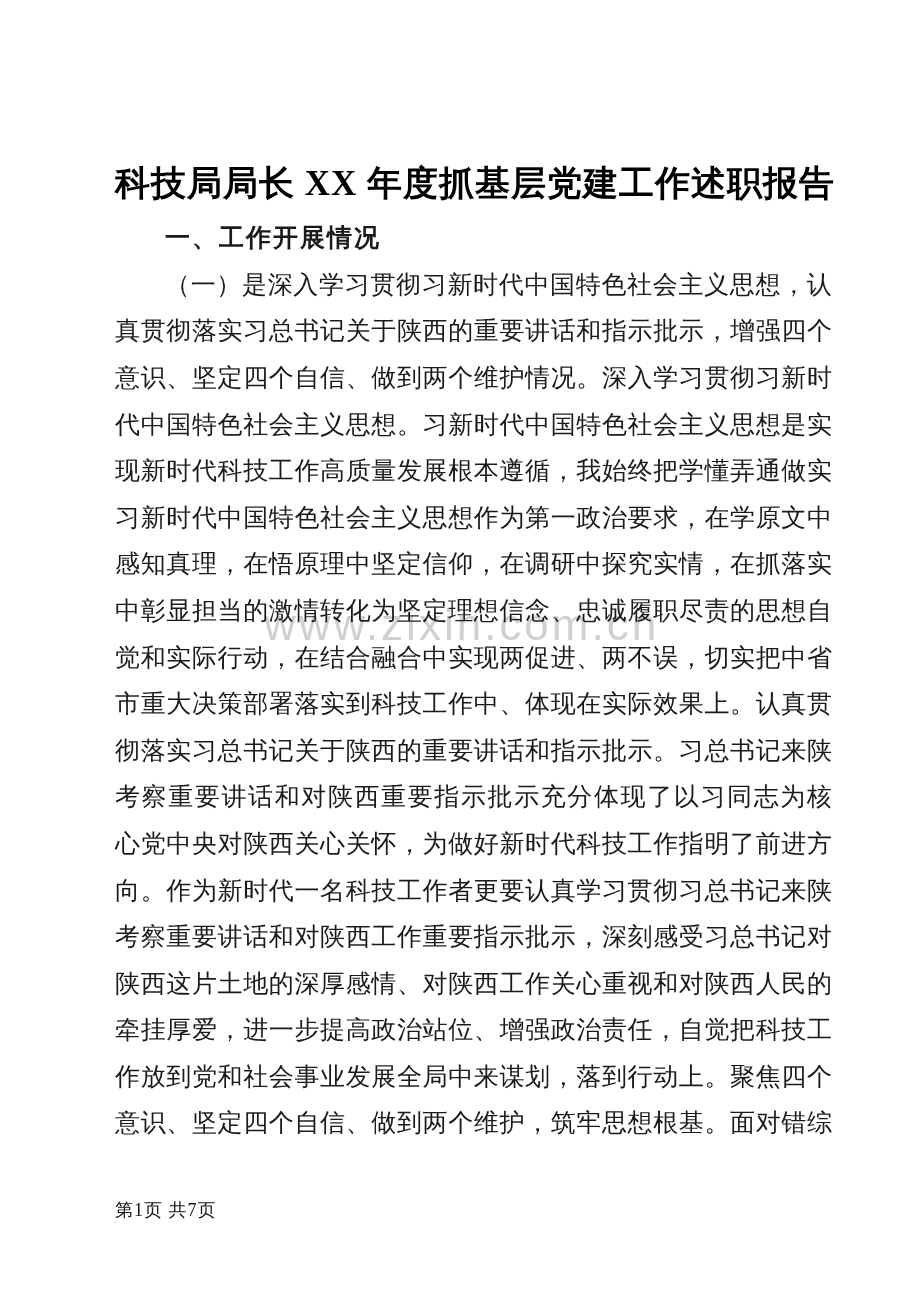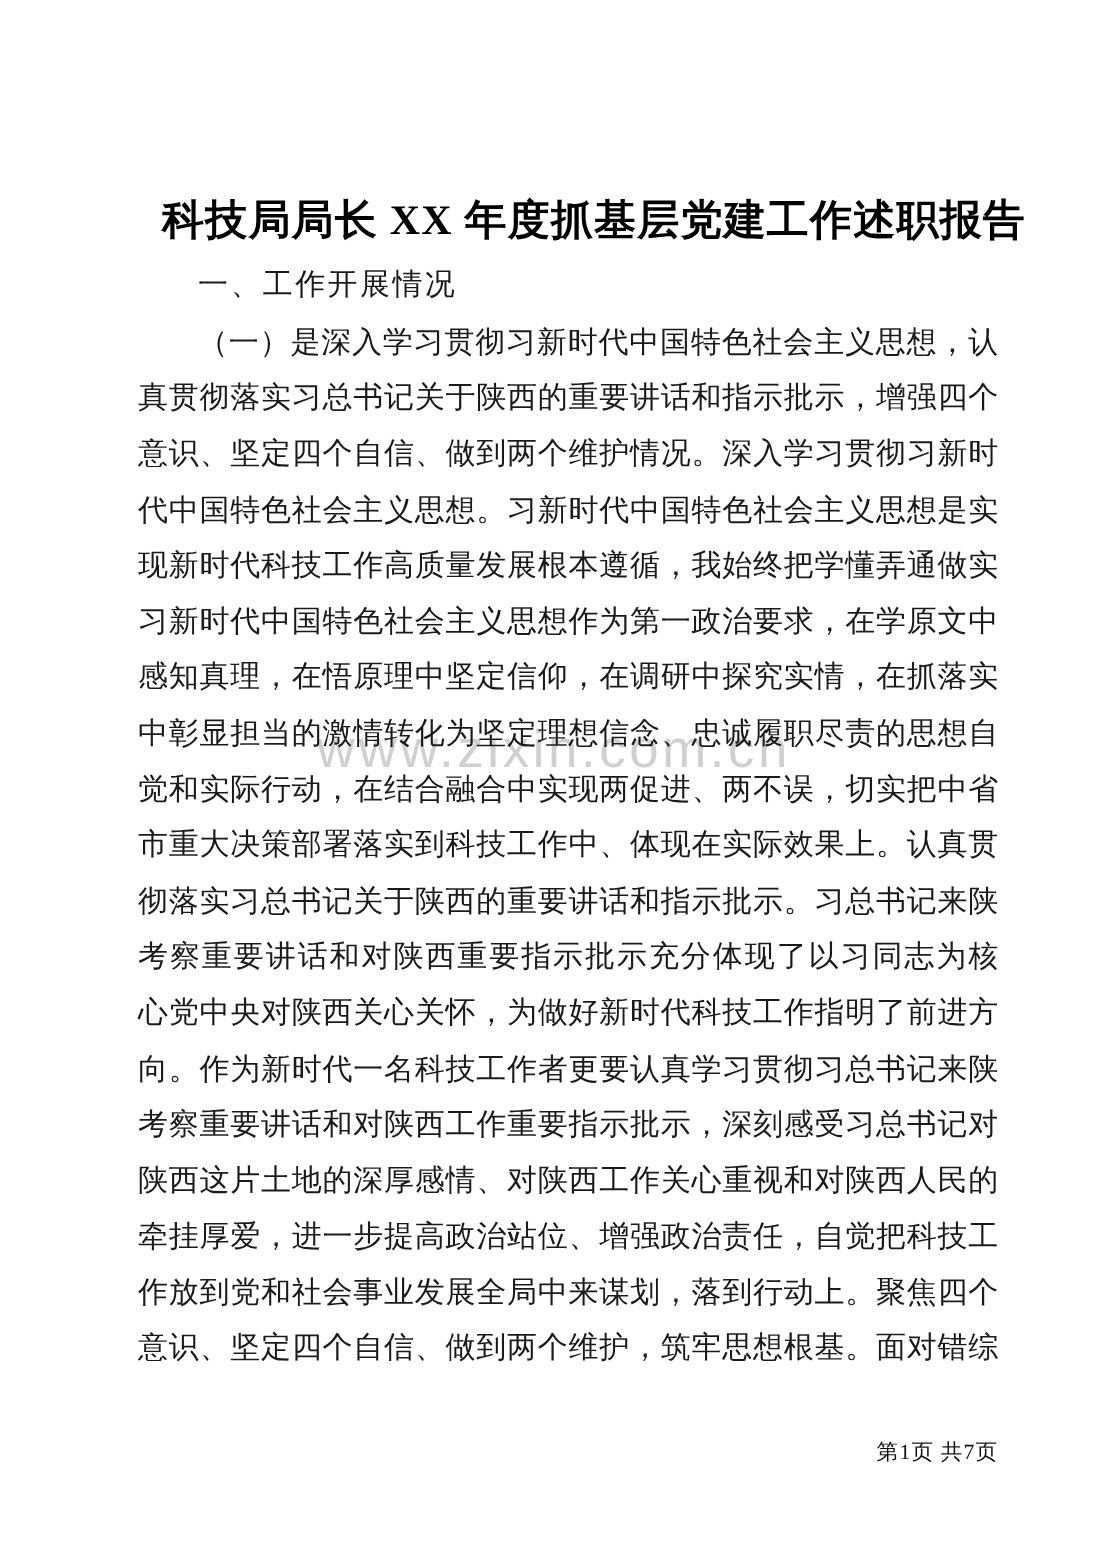--- a/index.html
+++ b/index.html
@@ -25,7 +25,6 @@
     letter-spacing: 1px;
     white-space: nowrap;
     z-index: 2;
-    margin-left: 20px;
   }
   .watermark {
     position: absolute;

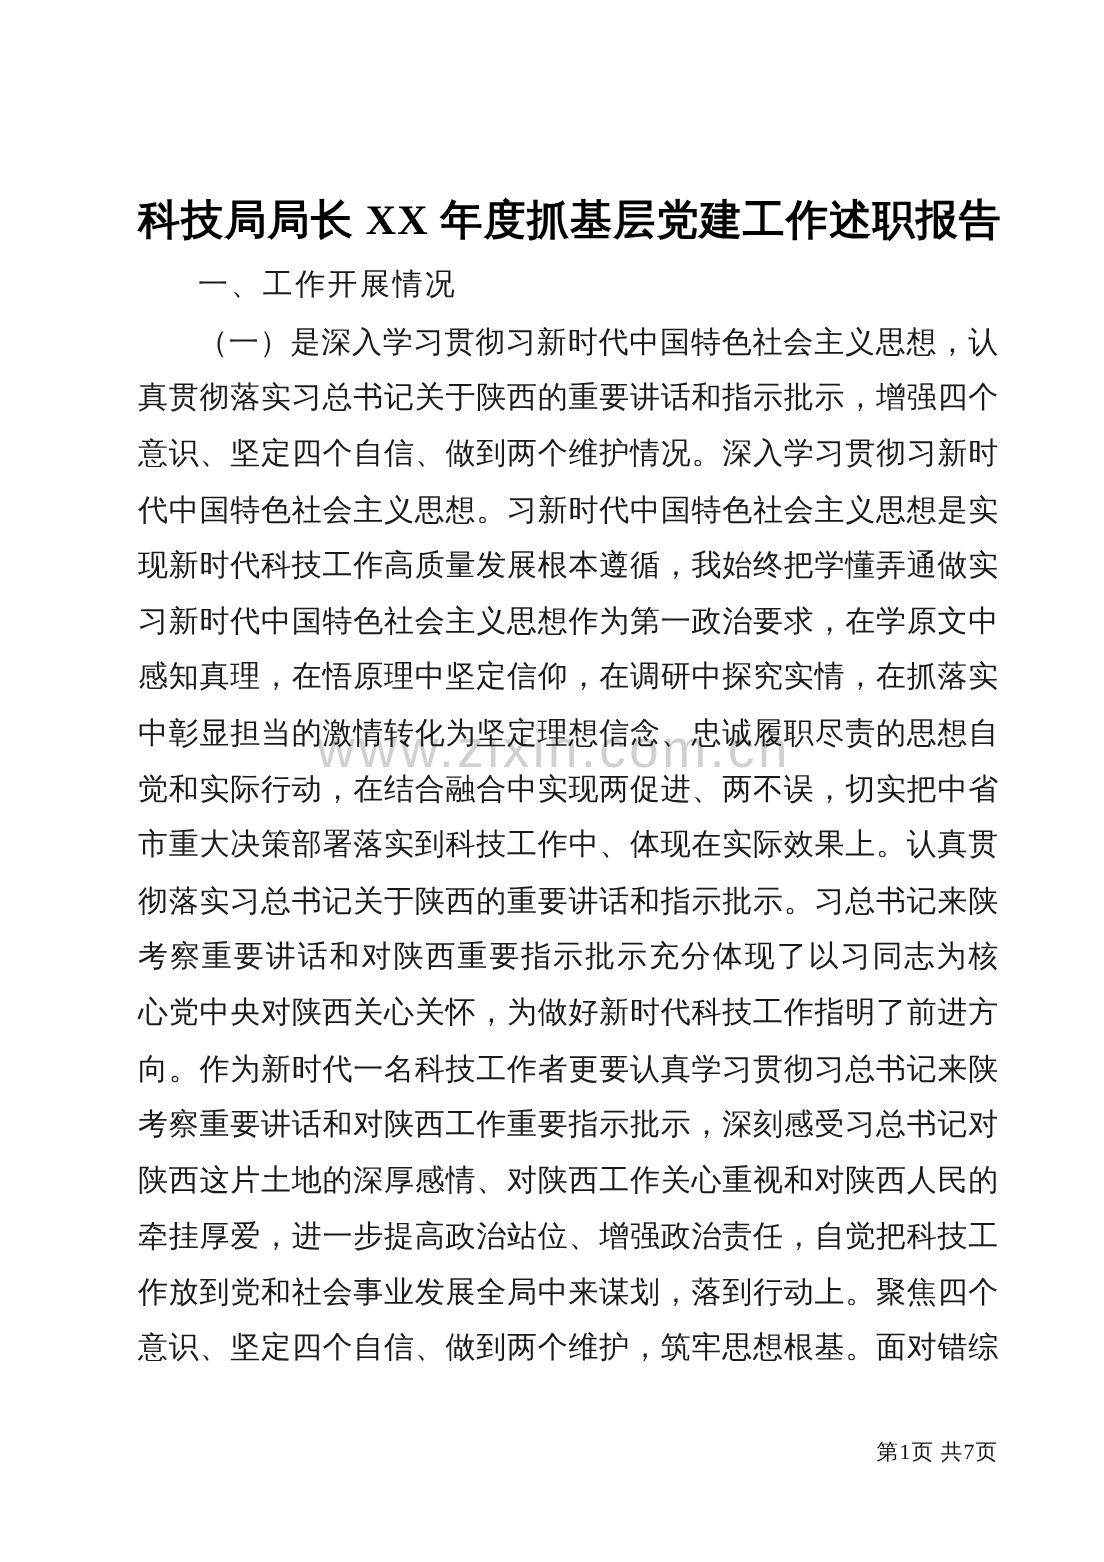--- a/index.html
+++ b/index.html
@@ -53,6 +53,7 @@
     padding-left: 50px;
     letter-spacing: 2px;
     white-space: nowrap;
+    font-weight: bold;
   }
   .line {
     height: 46.6px;

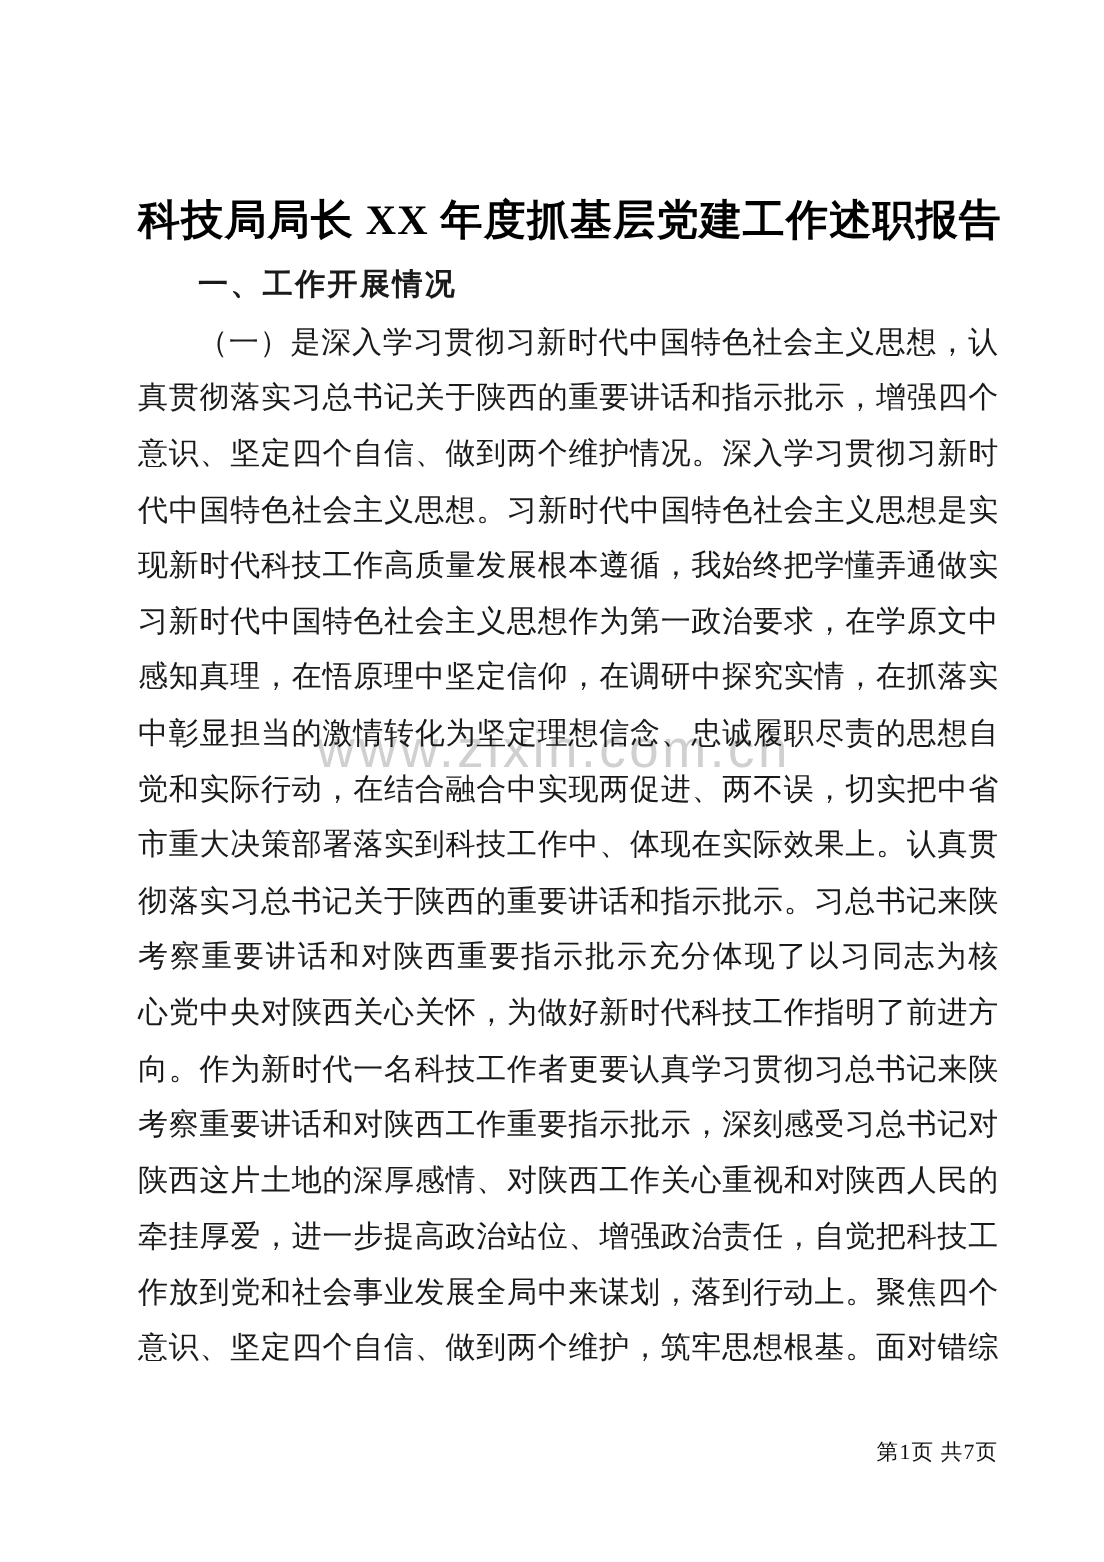--- a/index.html
+++ b/index.html
@@ -68,7 +68,7 @@
     left: 115px;
     top: 1198px;
     width: 717px;
-    text-align: right;
+    text-align: left;
     font-size: 18px;
     color: #111111;
     letter-spacing: 1px;

